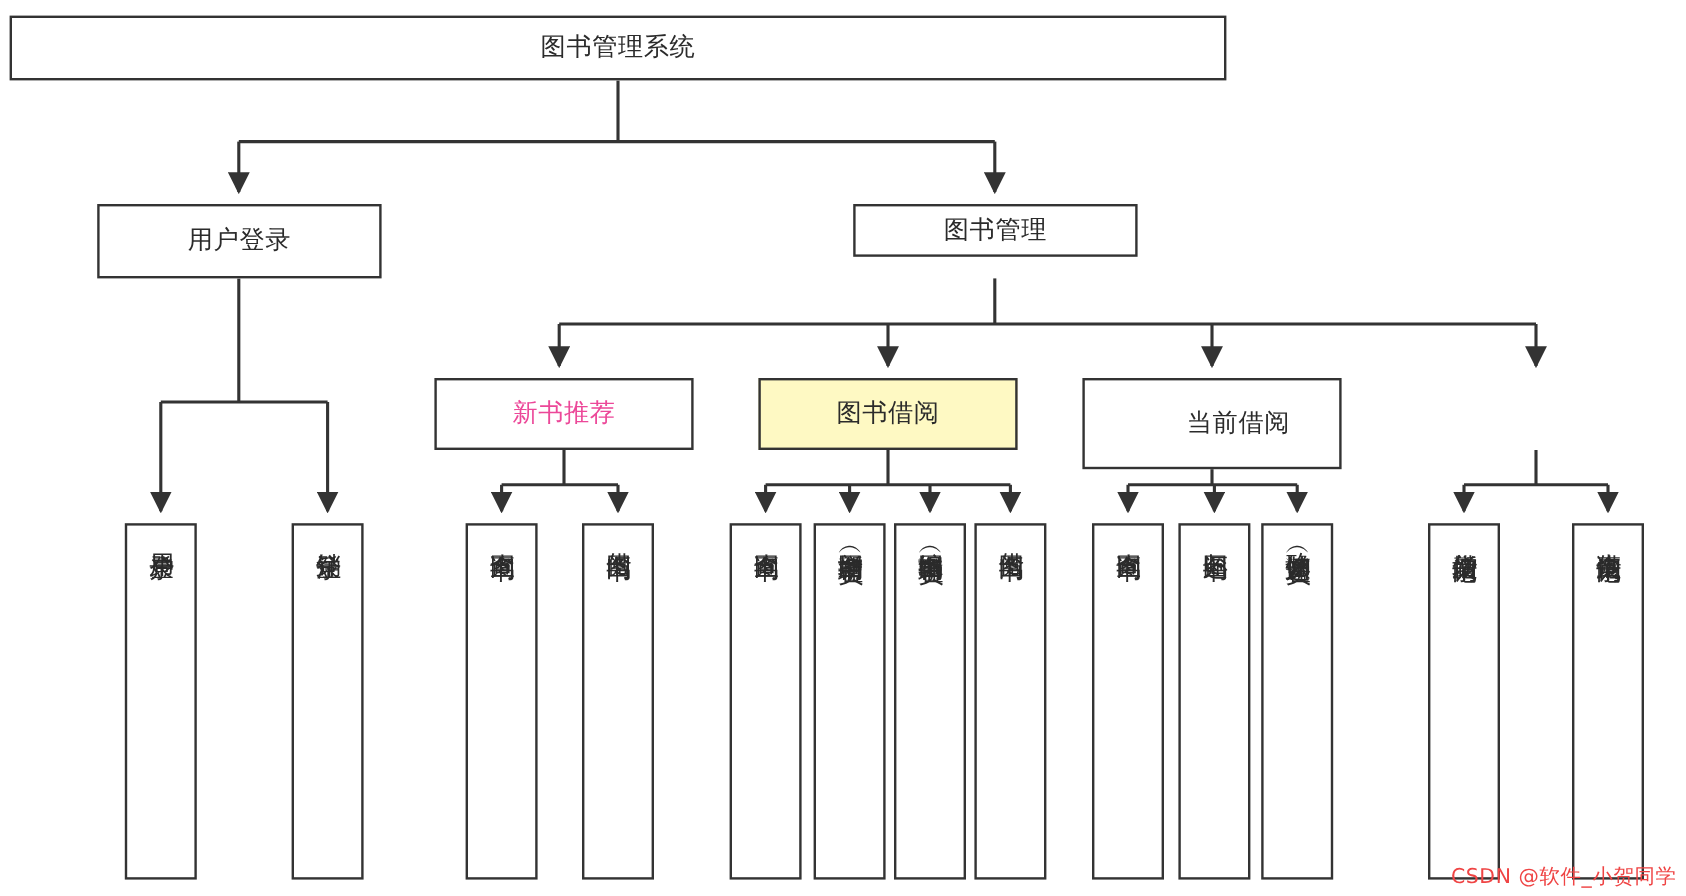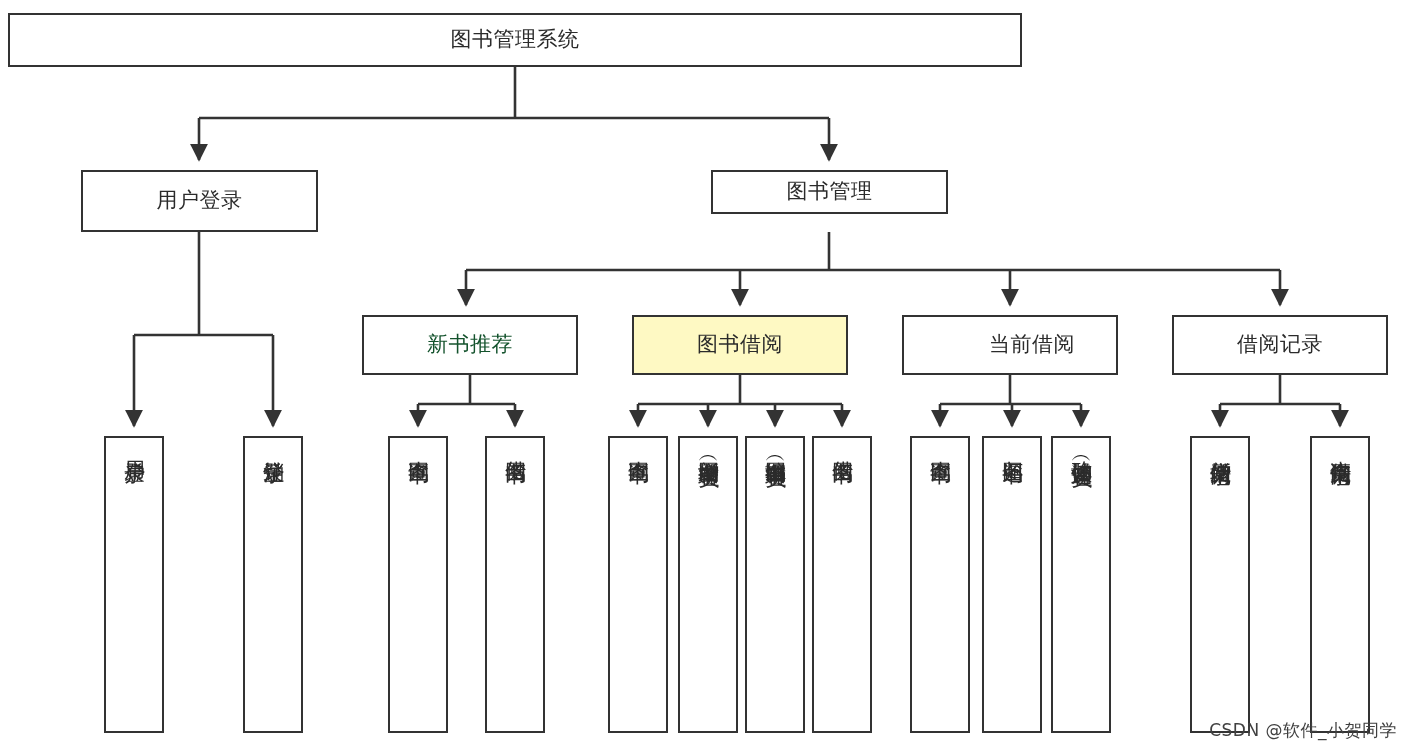--- a/index.html
+++ b/index.html
@@ -135,7 +135,7 @@
   </div>
 
   <div class="node" style="left: 362px; top: 315px; width: 216px; height: 60px; border-color: rgb(51, 51, 51); background: rgb(255, 255, 255);">
-    <span class="label" style="color: #14532d;">新书推荐</span>
+    <span class="label" style="color: #ec4899;">新书推荐</span>
   </div>
   <div class="node" style="left: 632px; top: 315px; width: 216px; height: 60px; border-color: rgb(51, 51, 51); background: #fef9c3;">
     <span class="label" style="color: rgb(43, 43, 43);">图书借阅</span>

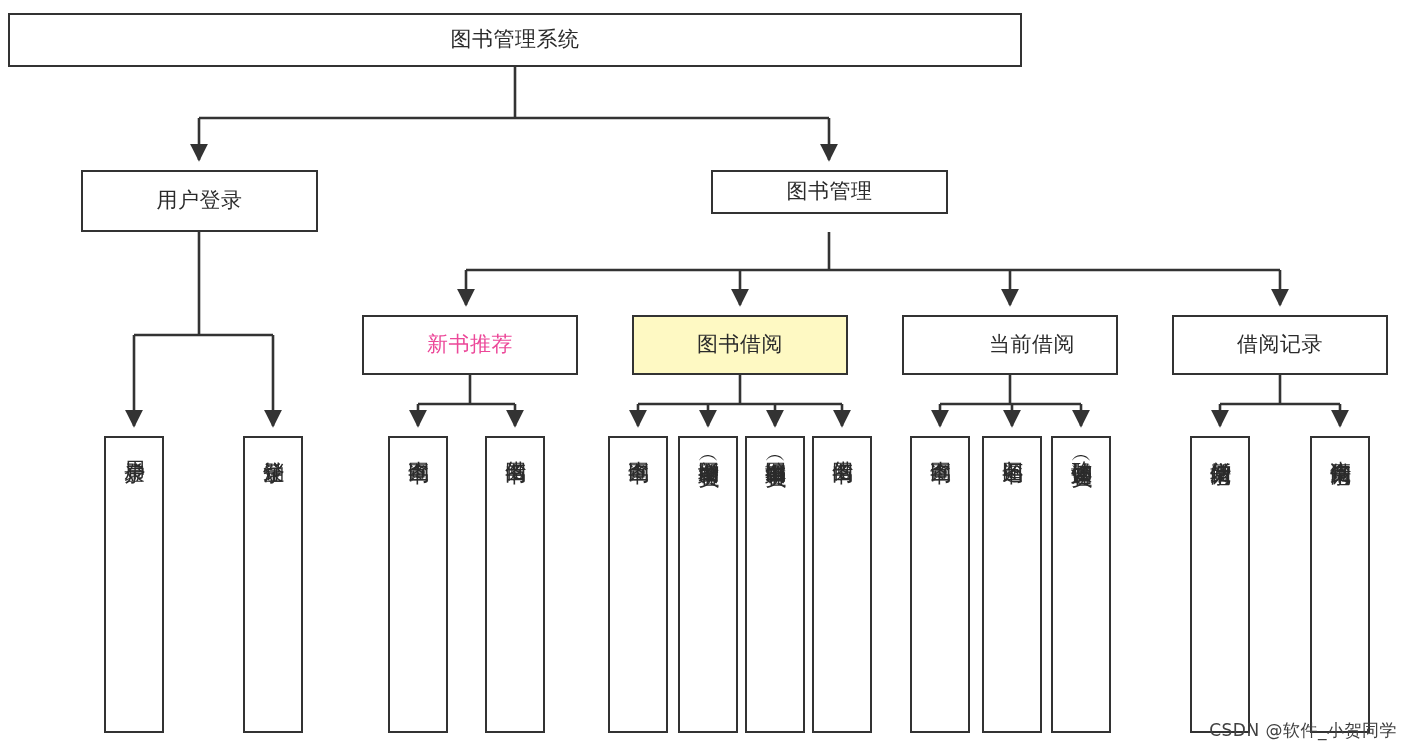--- a/index.html
+++ b/index.html
@@ -140,7 +140,7 @@
   <div class="node" style="left: 632px; top: 315px; width: 216px; height: 60px; border-color: rgb(51, 51, 51); background: #fef9c3;">
     <span class="label" style="color: rgb(43, 43, 43);">图书借阅</span>
   </div>
-  <div class="node" style="left: 902px; top: 315px; width: 216px; height: 60px; border-color: rgb(51, 51, 51); background: rgb(255, 255, 255); padding-left: 44px;">
+  <div class="node" style="left: 902px; top: 315px; width: 216px; height: 76px; border-color: rgb(51, 51, 51); background: rgb(255, 255, 255); padding-left: 44px;">
     <span class="label" style="color: rgb(43, 43, 43);">当前借阅</span>
   </div>
   <div class="node" style="left: 1172px; top: 315px; width: 216px; height: 60px; border-color: rgb(51, 51, 51); background: rgb(255, 255, 255);">

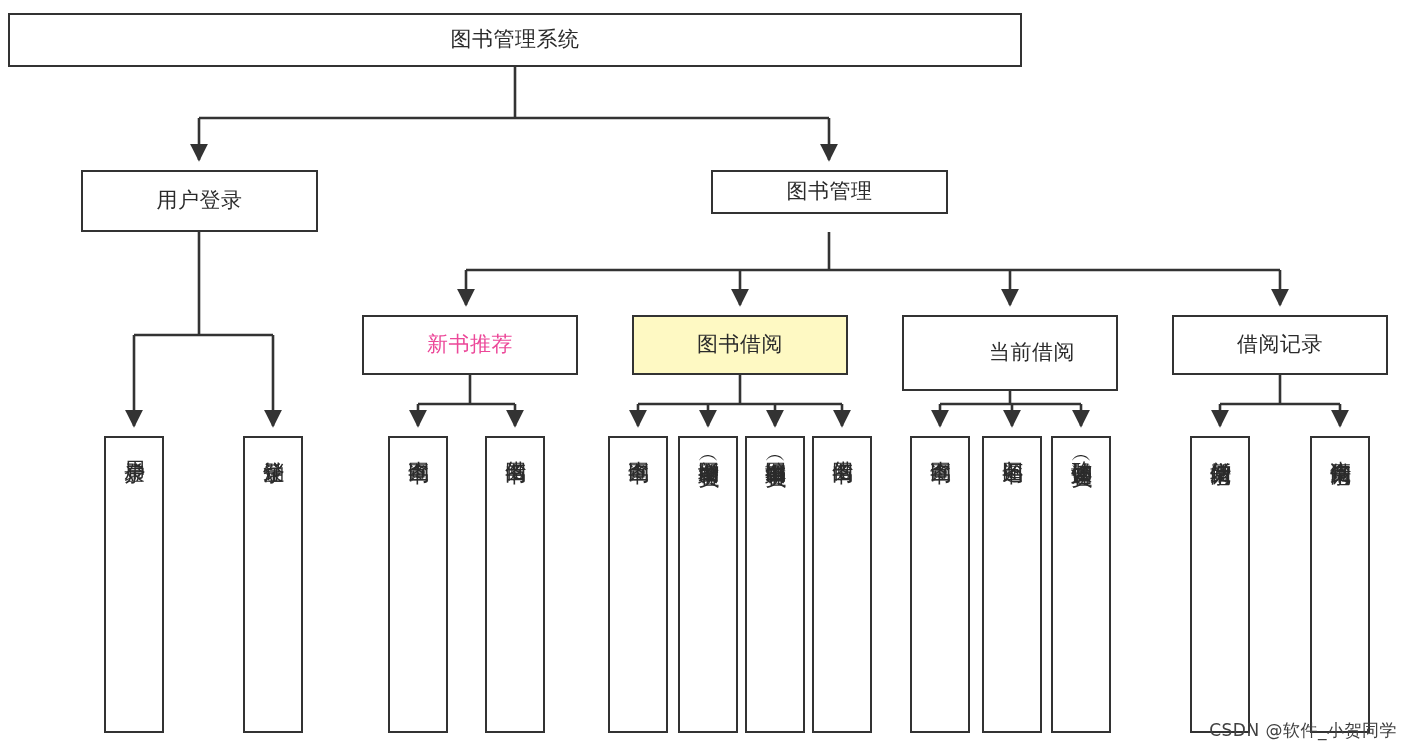--- a/index.html
+++ b/index.html
@@ -143,9 +143,6 @@
   <div class="node" style="left: 902px; top: 315px; width: 216px; height: 76px; border-color: rgb(51, 51, 51); background: rgb(255, 255, 255); padding-left: 44px;">
     <span class="label" style="color: rgb(43, 43, 43);">当前借阅</span>
   </div>
-  <div class="node" style="left: 1172px; top: 315px; width: 216px; height: 60px; border-color: rgb(51, 51, 51); background: rgb(255, 255, 255);">
-    <span class="label" style="color: rgb(43, 43, 43);">借阅记录</span>
-  </div>
 
   <div class="node vertical" style="left: 104px; top: 436px; width: 60px; height: 297px; border-color: rgb(51, 51, 51); background: rgb(255, 255, 255);">
     <span class="label" style="color: rgb(43, 43, 43);">用户登录</span>

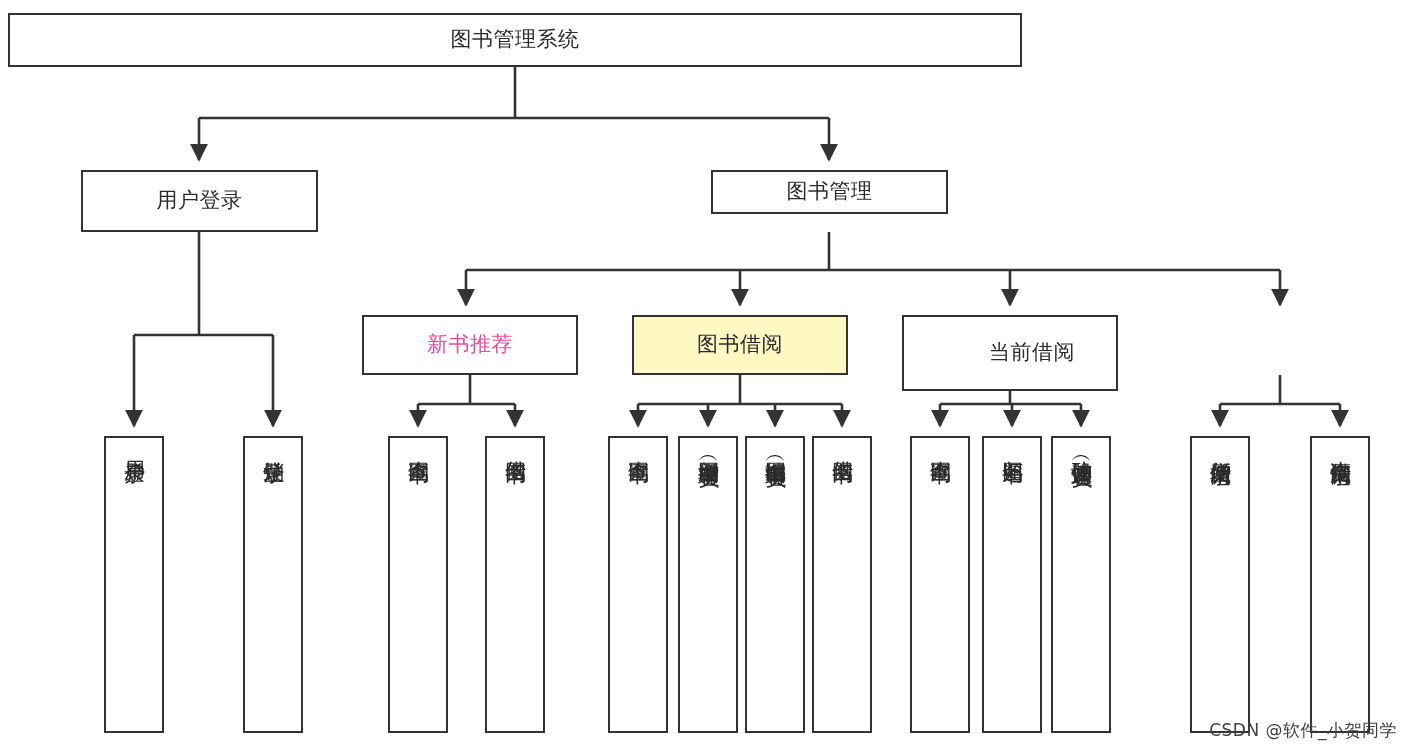--- a/index.html
+++ b/index.html
@@ -184,7 +184,7 @@
     <span class="label" style="color: rgb(43, 43, 43);">查询借阅记录</span>
   </div>
 
-  <div class="watermark" style="color: #404040;">CSDN @软件_小贺同学</div>
+  <div class="watermark" style="color: #ef4444;">CSDN @软件_小贺同学</div>
 
 </div>
 

